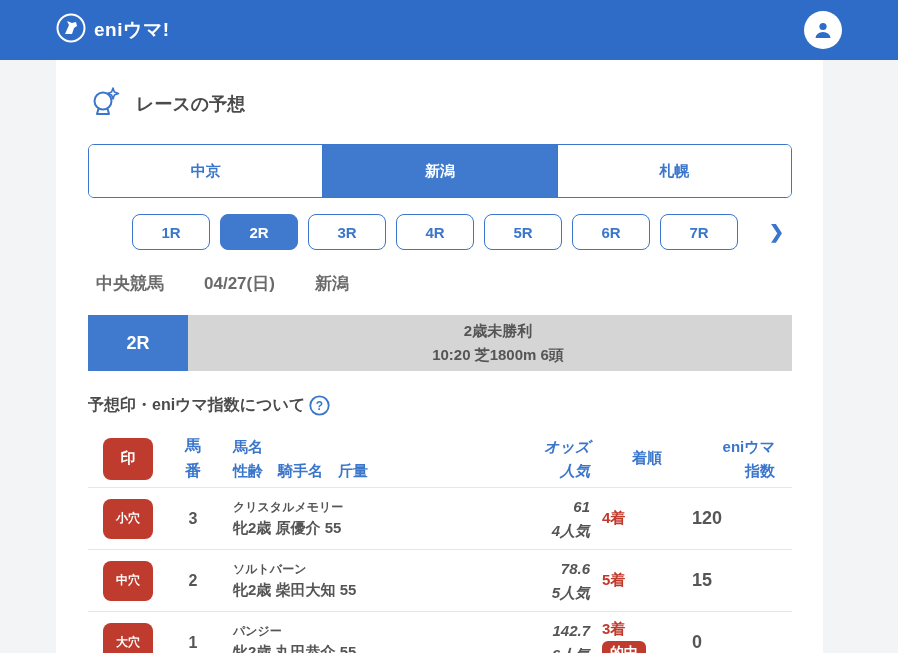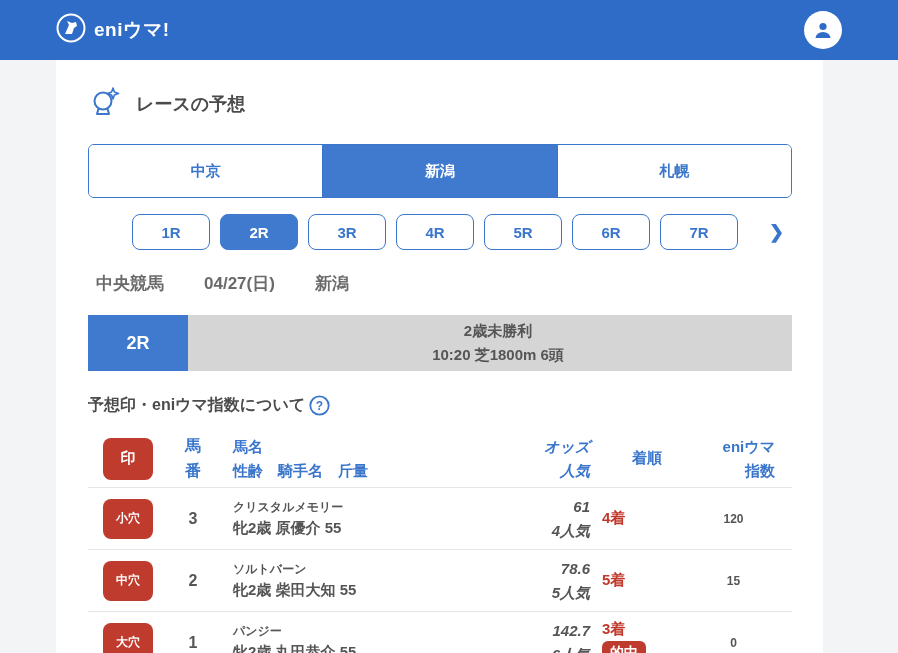--- a/index.html
+++ b/index.html
@@ -102,7 +102,7 @@
     display:inline-block; background:#bf3b2d; color:#fff; border-radius:6px;
     padding:3px 8px; font-size:14px; margin-top:2px;
   }
-  .cell-index { text-align:center; padding-right:17px; font-size:12px; }
+  .cell-index { text-align:left; padding-right:17px; font-size:18px; }
   .head-two-line { line-height:1.55; }
   .head-center { text-align:center; }
   .head-right { text-align:right; }

